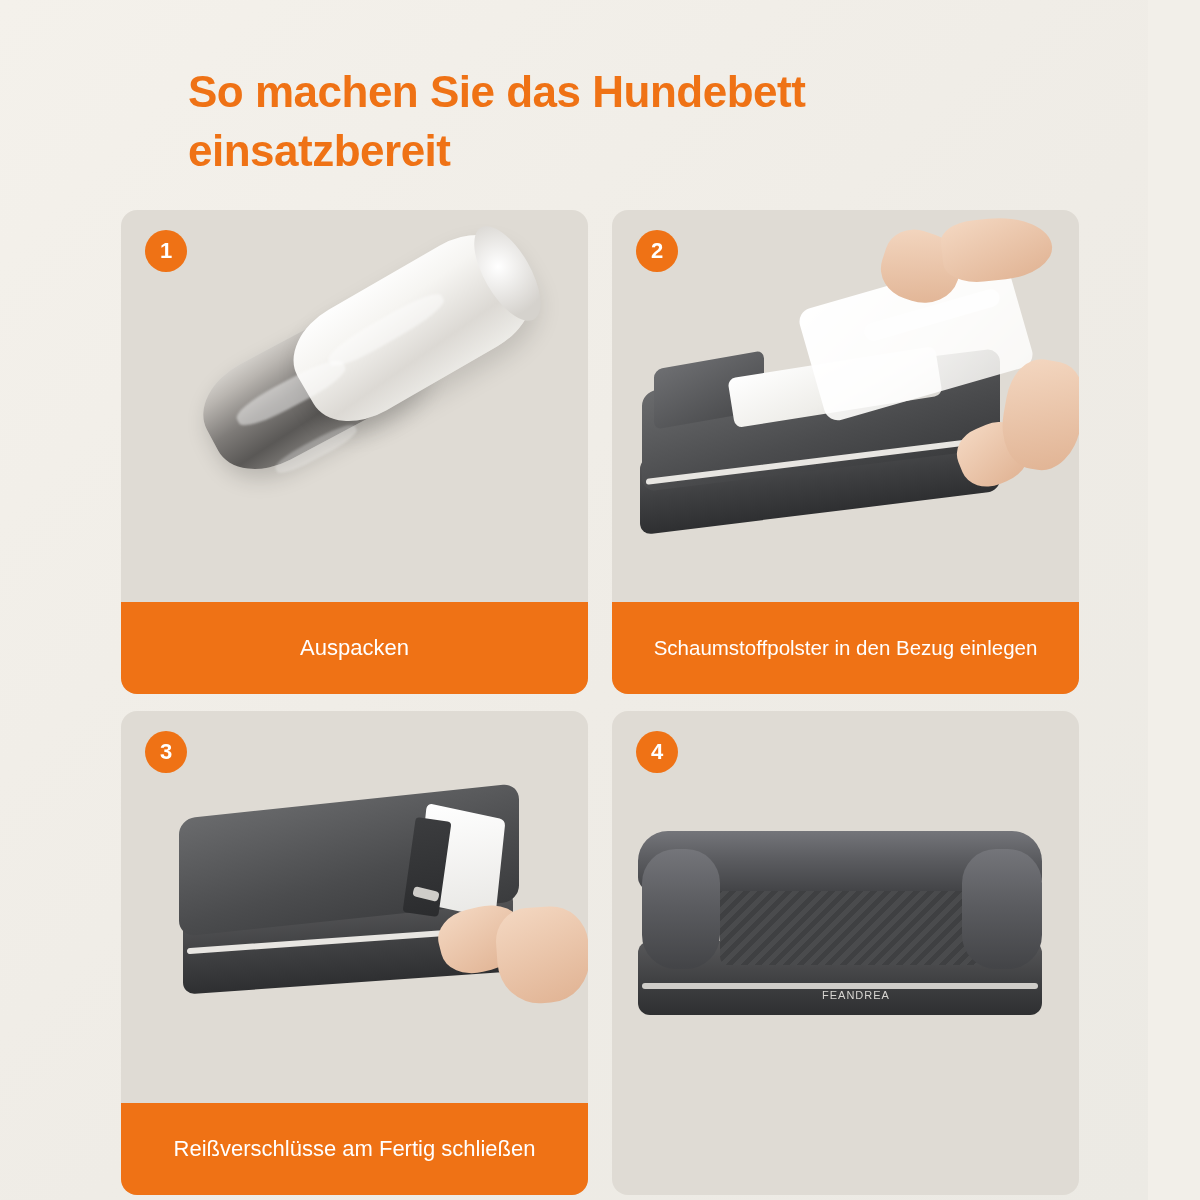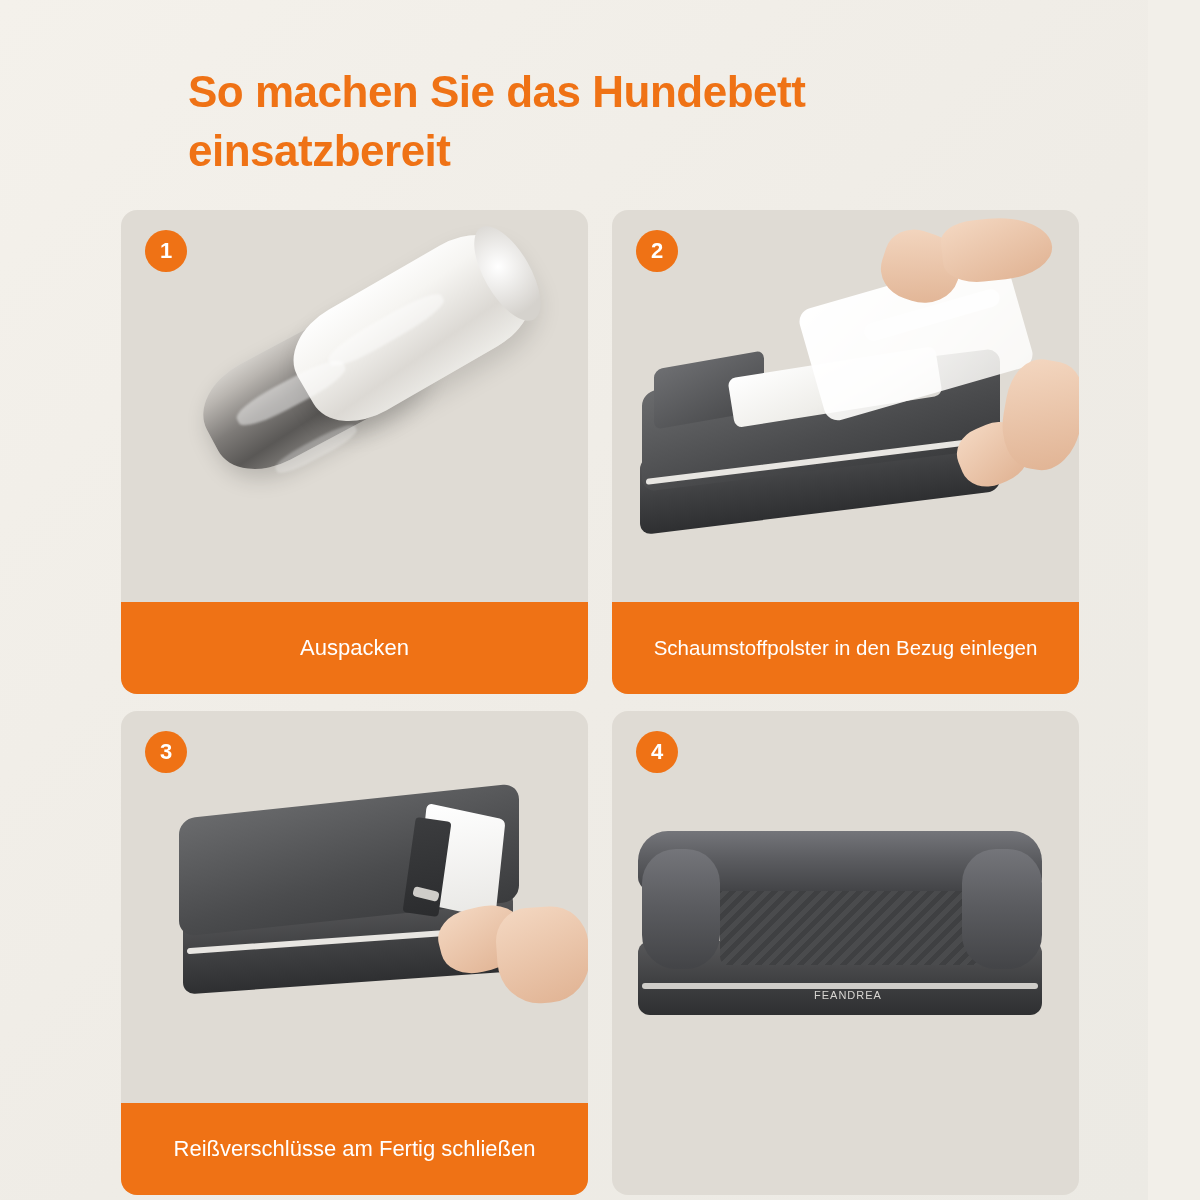--- a/index.html
+++ b/index.html
@@ -242,7 +242,7 @@
         <div class="bolster" style="left:26px;top:120px;width:404px;height:60px;border-radius:30px 30px 14px 14px;"></div>
         <div class="bolster" style="left:30px;top:138px;width:78px;height:120px;border-radius:34px;"></div>
         <div class="bolster" style="left:350px;top:138px;width:80px;height:120px;border-radius:34px;"></div>
-        <div class="logo" style="left:160px;top:278px;padding-left:42px;">FEANDREA</div>
+        <div class="logo" style="left:168px;top:278px;padding-left:42px;">FEANDREA</div>
       </div>
     </div>
 

